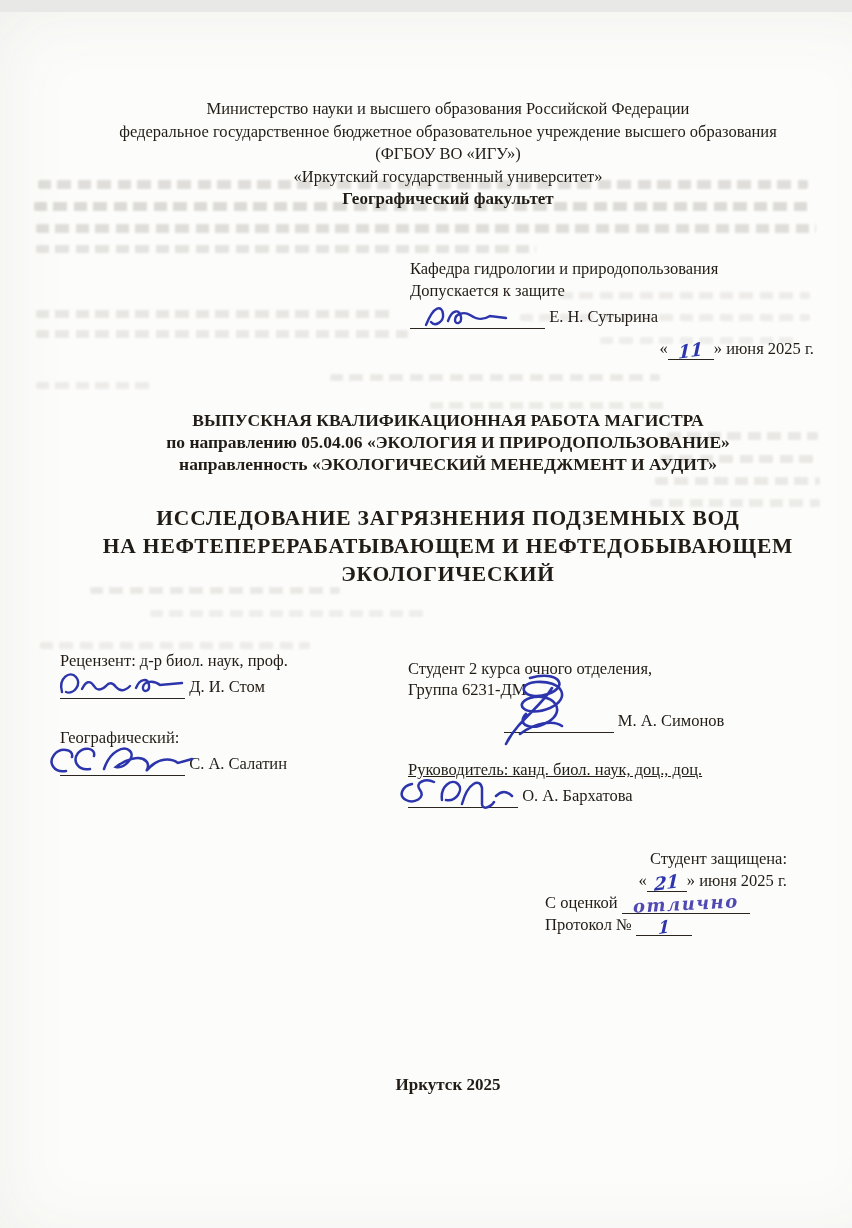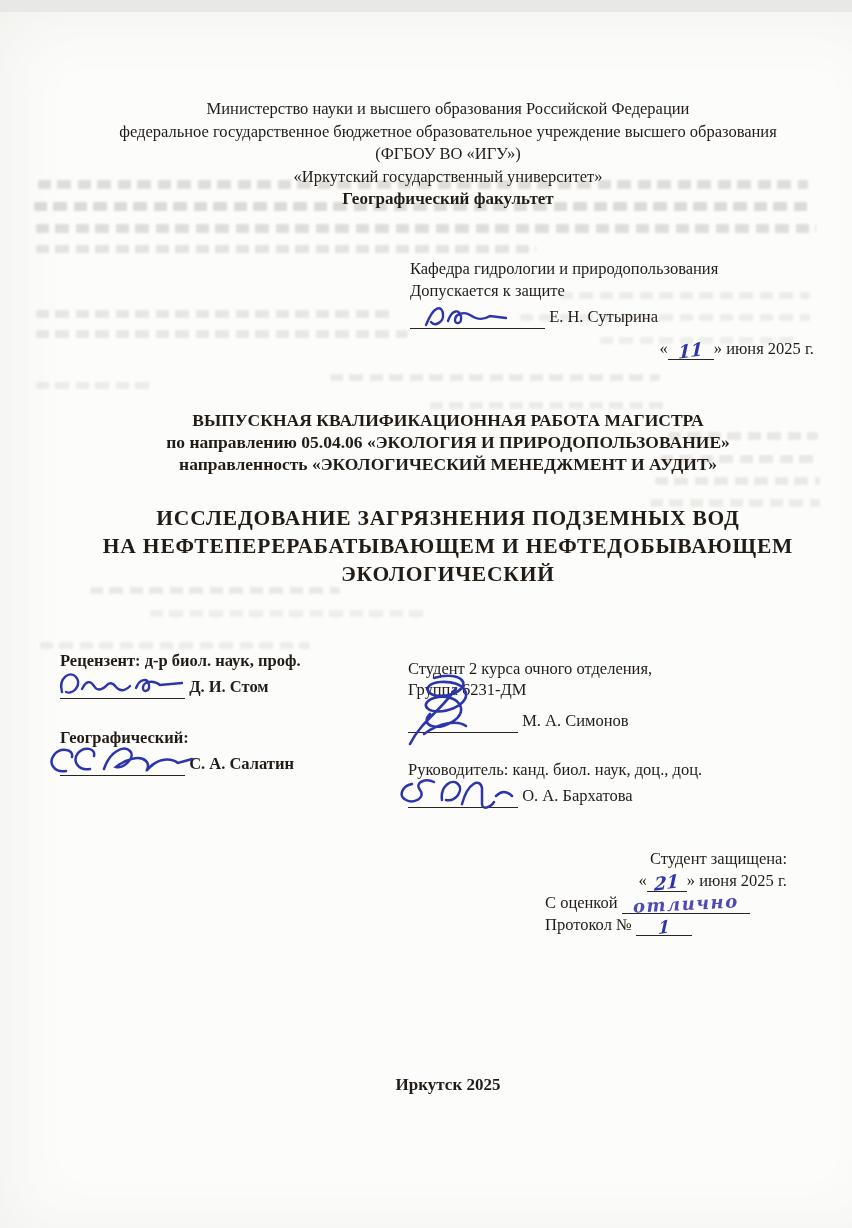--- a/index.html
+++ b/index.html
@@ -37,7 +37,7 @@
   .day-u .hand{transform:rotate(-8deg) skewX(-10deg);font-size:18px;font-weight:bold;}
   .qual{position:absolute;top:397px;left:0;right:0;text-align:center;font-weight:bold;font-size:17.5px;line-height:22px;}
   .main-title{position:absolute;top:492px;left:0;right:0;text-align:center;font-weight:bold;font-size:21.5px;line-height:28px;letter-spacing:0.8px;}
-  .col-left{position:absolute;top:638px;left:60px;width:340px;font-size:16.5px;line-height:21px;font-weight:bold;}
+  .col-left{position:absolute;top:638px;left:60px;width:340px;font-size:16.5px;line-height:21px;}
   .col-right{position:absolute;top:646px;left:408px;width:412px;font-size:16.5px;line-height:21px;}
   .gap-row{margin-top:28px;}
   .gap-row-r{margin-top:7px;}

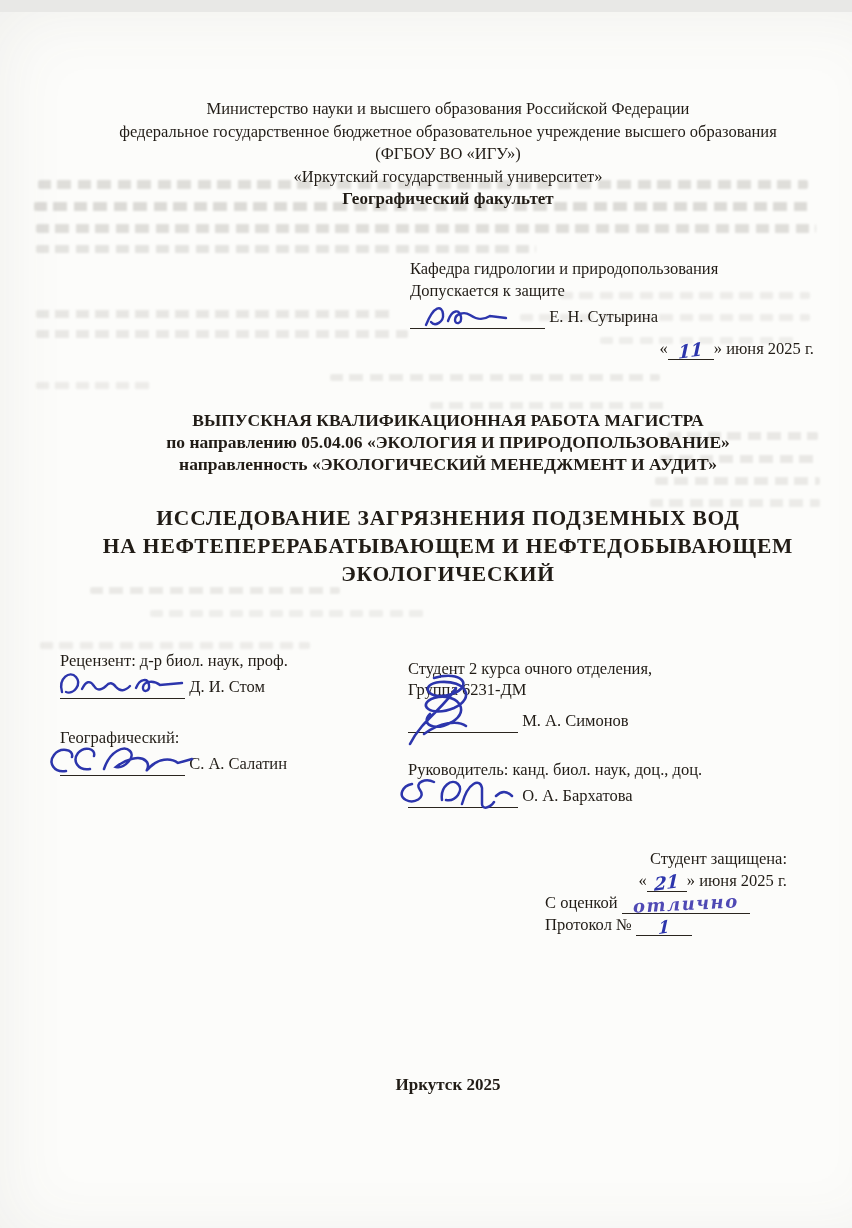--- a/index.html
+++ b/index.html
@@ -142,7 +142,7 @@
   <div class="col-right">
     <div>Студент 2 курса очного отделения,</div>
     <div>Группа 6231-ДМ</div>
-    <div class="sig-row" style="margin-top:8px;">
+    <div class="sig-row" style="margin-top:8px;text-align:center;">
       <span class="uline" style="width:110px;">
         <span>
           <svg class="sig-svg" style="left:-8px;bottom:-16px;" width="96" height="80" viewBox="0 0 96 80">

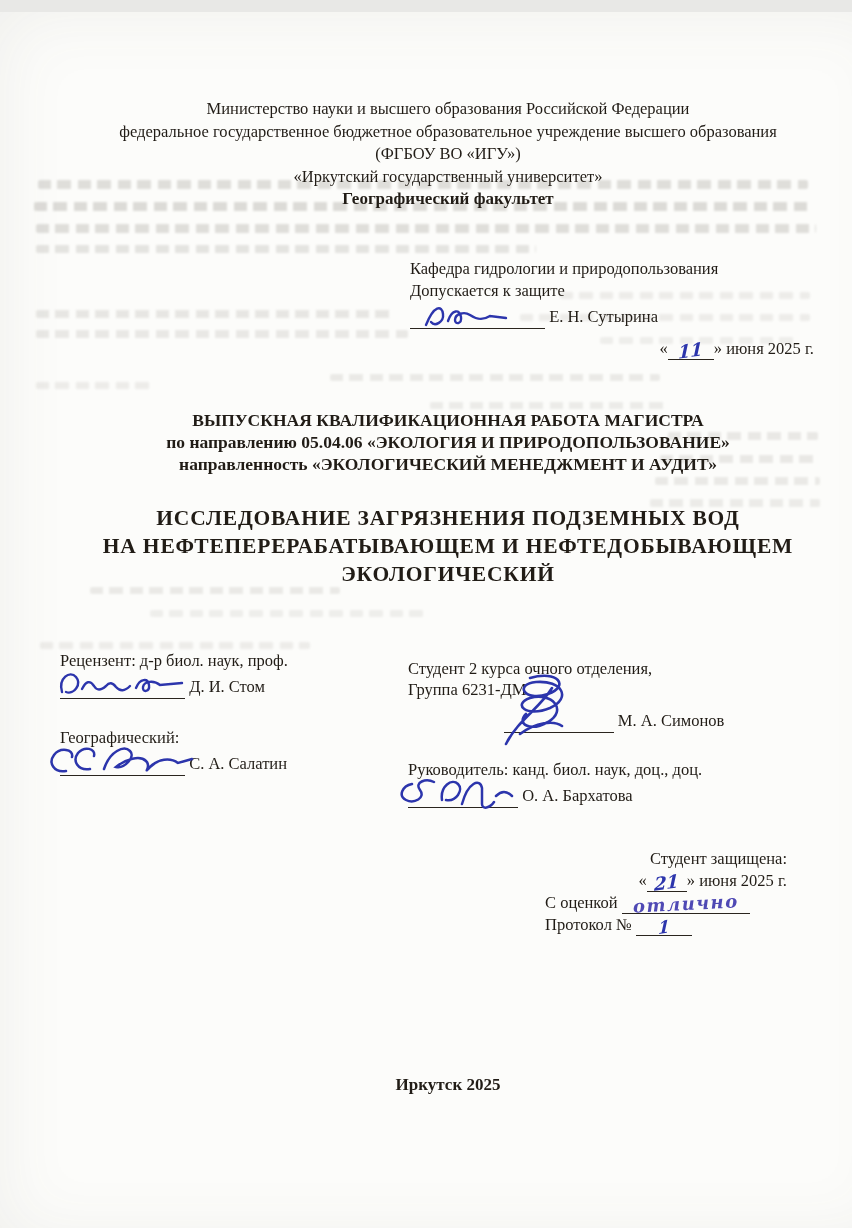--- a/index.html
+++ b/index.html
@@ -40,7 +40,7 @@
   .col-left{position:absolute;top:638px;left:60px;width:340px;font-size:16.5px;line-height:21px;}
   .col-right{position:absolute;top:646px;left:408px;width:412px;font-size:16.5px;line-height:21px;}
   .gap-row{margin-top:28px;}
-  .gap-row-r{margin-top:7px;}
+  .gap-row-r{margin-top:7px;text-decoration:underline;}
   .defense{position:absolute;top:836px;left:545px;width:246px;font-size:16.5px;line-height:22px;}
   .defense .r{text-align:right;padding-right:4px;}
   .grade-u{width:128px;height:18px;text-align:center;}

